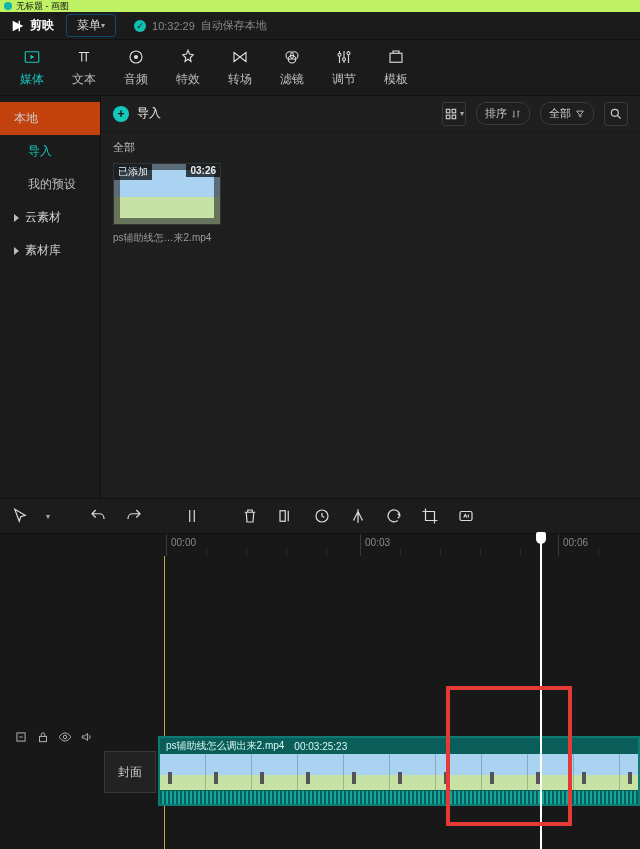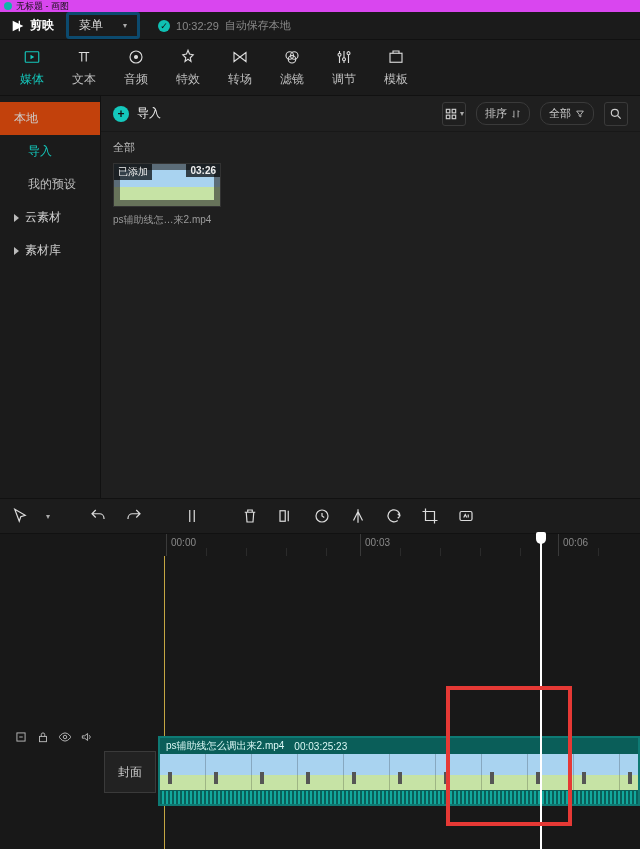--- a/index.html
+++ b/index.html
@@ -5,7 +5,7 @@
   * { box-sizing: border-box; margin: 0; padding: 0; }
   html, body { width: 640px; height: 849px; background: #0d0d0d; font-family: "Microsoft YaHei", sans-serif; color: #bfbfbf; overflow: hidden; font-size: 12px; }
   
-  .topstrip { height: 12px; background: #d946ef; display:flex; align-items:center; gap:4px; padding-left:4px; }
+  .topstrip { height: 12px; background: #bef264; display:flex; align-items:center; gap:4px; padding-left:4px; }
   .topstrip .dot { width:8px;height:8px;border-radius:50%;background:#0fb5a8; }
   .topstrip .ttx { color:#111; font-size:9px; }
   

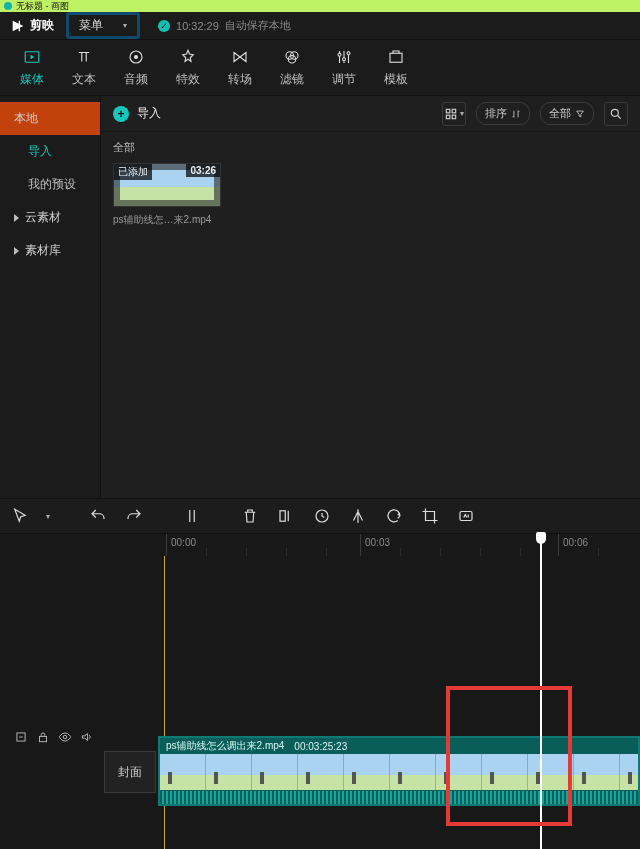--- a/index.html
+++ b/index.html
@@ -12,7 +12,7 @@
   .titlebar { height: 28px; background:#1b1b1b; display:flex; align-items:center; padding:0 10px; gap:12px; border-bottom:1px solid #111; }
   .logo { display:flex; align-items:center; gap:4px; color:#fff; font-weight:bold; }
   .logo svg { width:16px;height:16px; }
-  .menu-btn { border:3px solid #0c4a6e; border-radius:3px; padding:2px 10px; display:flex; align-items:center; gap:20px; color:#ddd; cursor:pointer; font-size:12px;}
+  .menu-btn { border:1px solid #0c4a6e; border-radius:3px; padding:2px 10px; display:flex; align-items:center; gap:0; color:#ddd; cursor:pointer; font-size:12px;}
   .save-status { display:flex; align-items:center; gap:6px; color:#888; font-size:11px; margin-left:6px;}
   .save-status .okdot { width:12px;height:12px;border-radius:50%;background:#0fc0b3; display:flex;align-items:center;justify-content:center;color:#111;font-size:9px;}
   

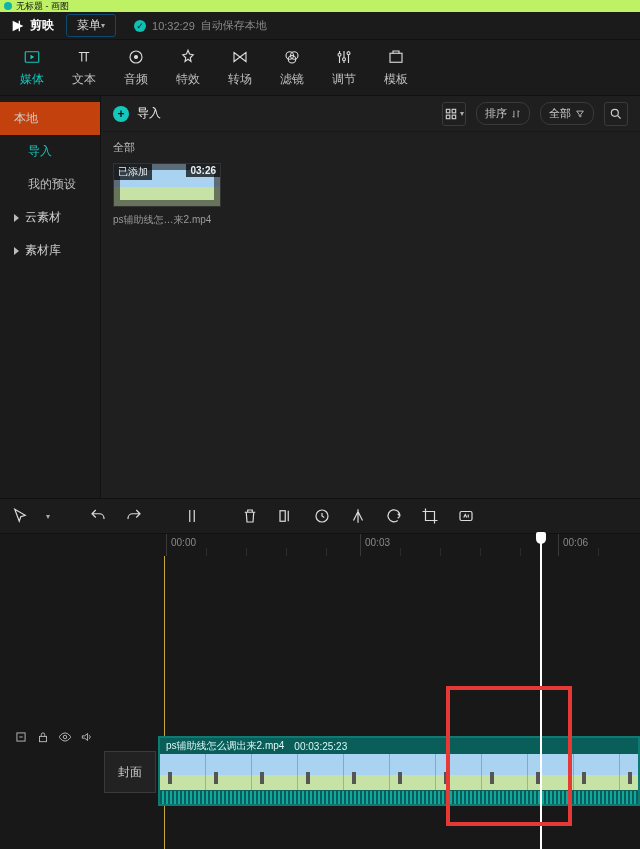--- a/index.html
+++ b/index.html
@@ -39,7 +39,7 @@
   .content-body { flex:1; padding:6px 12px; overflow:hidden;}
   .cat-label { font-size:11px; color:#bbb; margin:2px 0 8px 0;}
   .thumb-card { width:108px; }
-  .thumb-img { width:108px;height:44px; position:relative; border:1px solid #333; background:linear-gradient(#a9d3f0 55%, #c6e3a5 55%); }
+  .thumb-img { width:108px;height:62px; position:relative; border:1px solid #333; background:linear-gradient(#a9d3f0 55%, #c6e3a5 55%); }
   .thumb-img .ui-overlay { position:absolute; inset:0; border:6px solid rgba(40,40,40,.6); }
   .thumb-badge { position:absolute; top:0; left:0; padding:1px 4px; background:rgba(0,0,0,.7); color:#eee; font-size:10px;}
   .thumb-dur { position:absolute; top:0; right:0; padding:1px 4px; background:rgba(0,0,0,.7); color:#eee; font-size:10px;font-weight:bold;}

